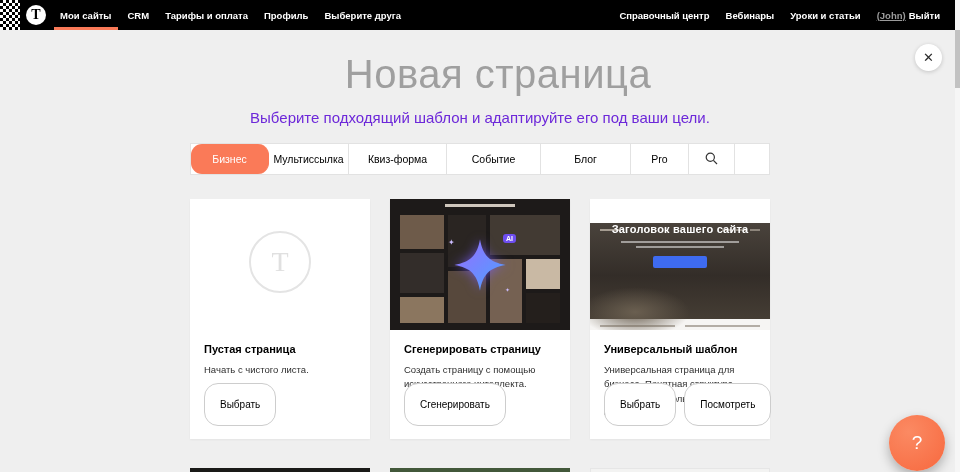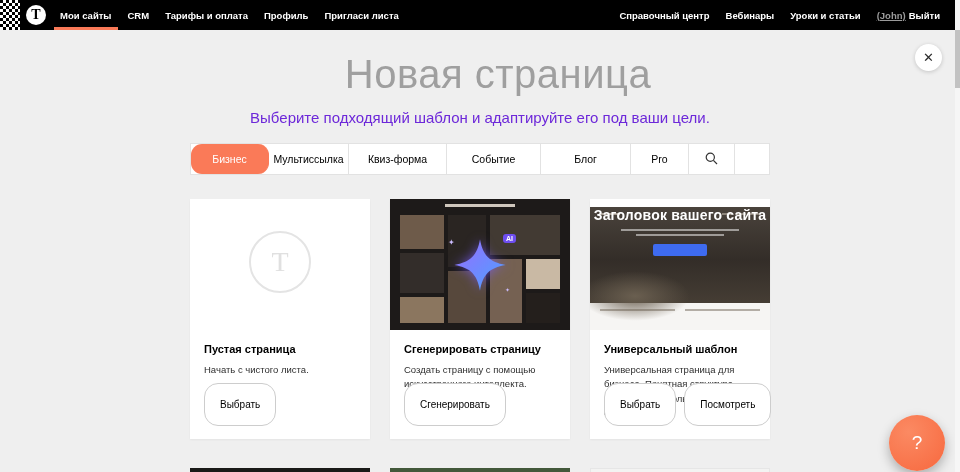--- a/index.html
+++ b/index.html
@@ -192,7 +192,7 @@
     <div class="nav-item">CRM</div>
     <div class="nav-item">Тарифы и оплата</div>
     <div class="nav-item">Профиль</div>
-    <div class="nav-item">Пригласи листа</div>
+    <div class="nav-item">Выберите друга</div>
   </div>
   <div class="nav-right">
     <div class="nav-item">Справочный центр</div>

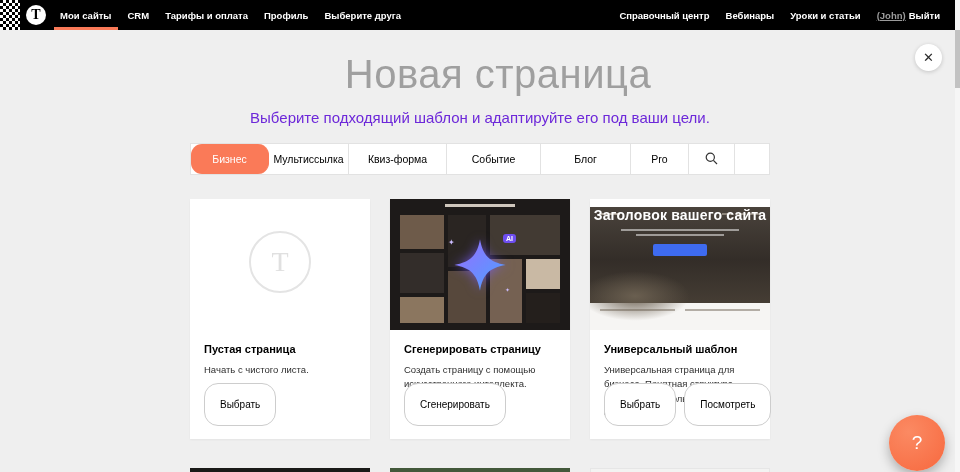--- a/index.html
+++ b/index.html
@@ -139,7 +139,7 @@
   .tpl-nav .b-r{ display:flex; gap:4px; }
   .tpl-nav .b-r i{ display:block; width:10px; height:2px; background:#8d857b; }
   .tpl-heading{
-    position:relative; margin-top:8px; font-size:14px; font-weight:bold;
+    position:relative; margin-top:24px; font-size:11px; font-weight:bold;
     color:#fff; letter-spacing:.2px;
   }
   .tpl-sub{ position:relative; margin:6px auto 0; width:118px; height:2px; background:rgba(255,255,255,.5); }

